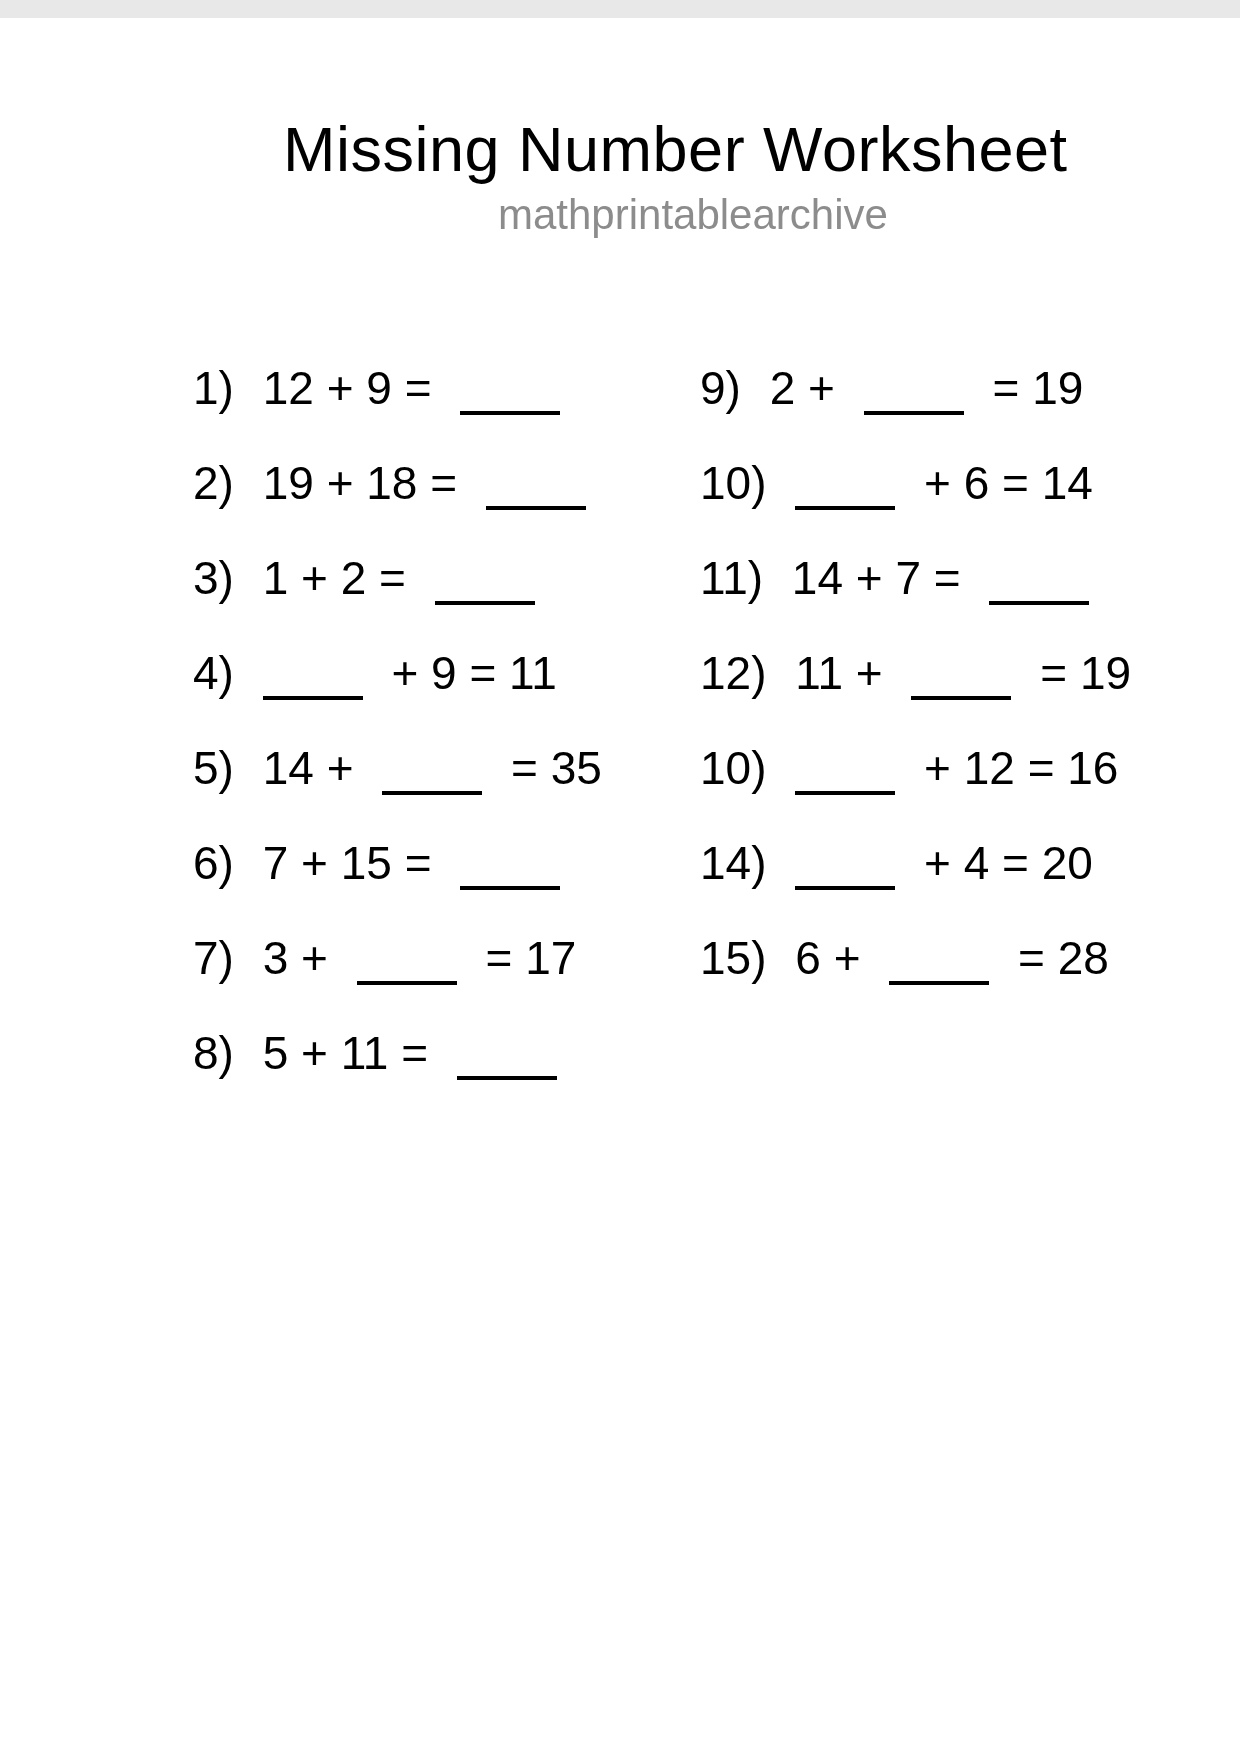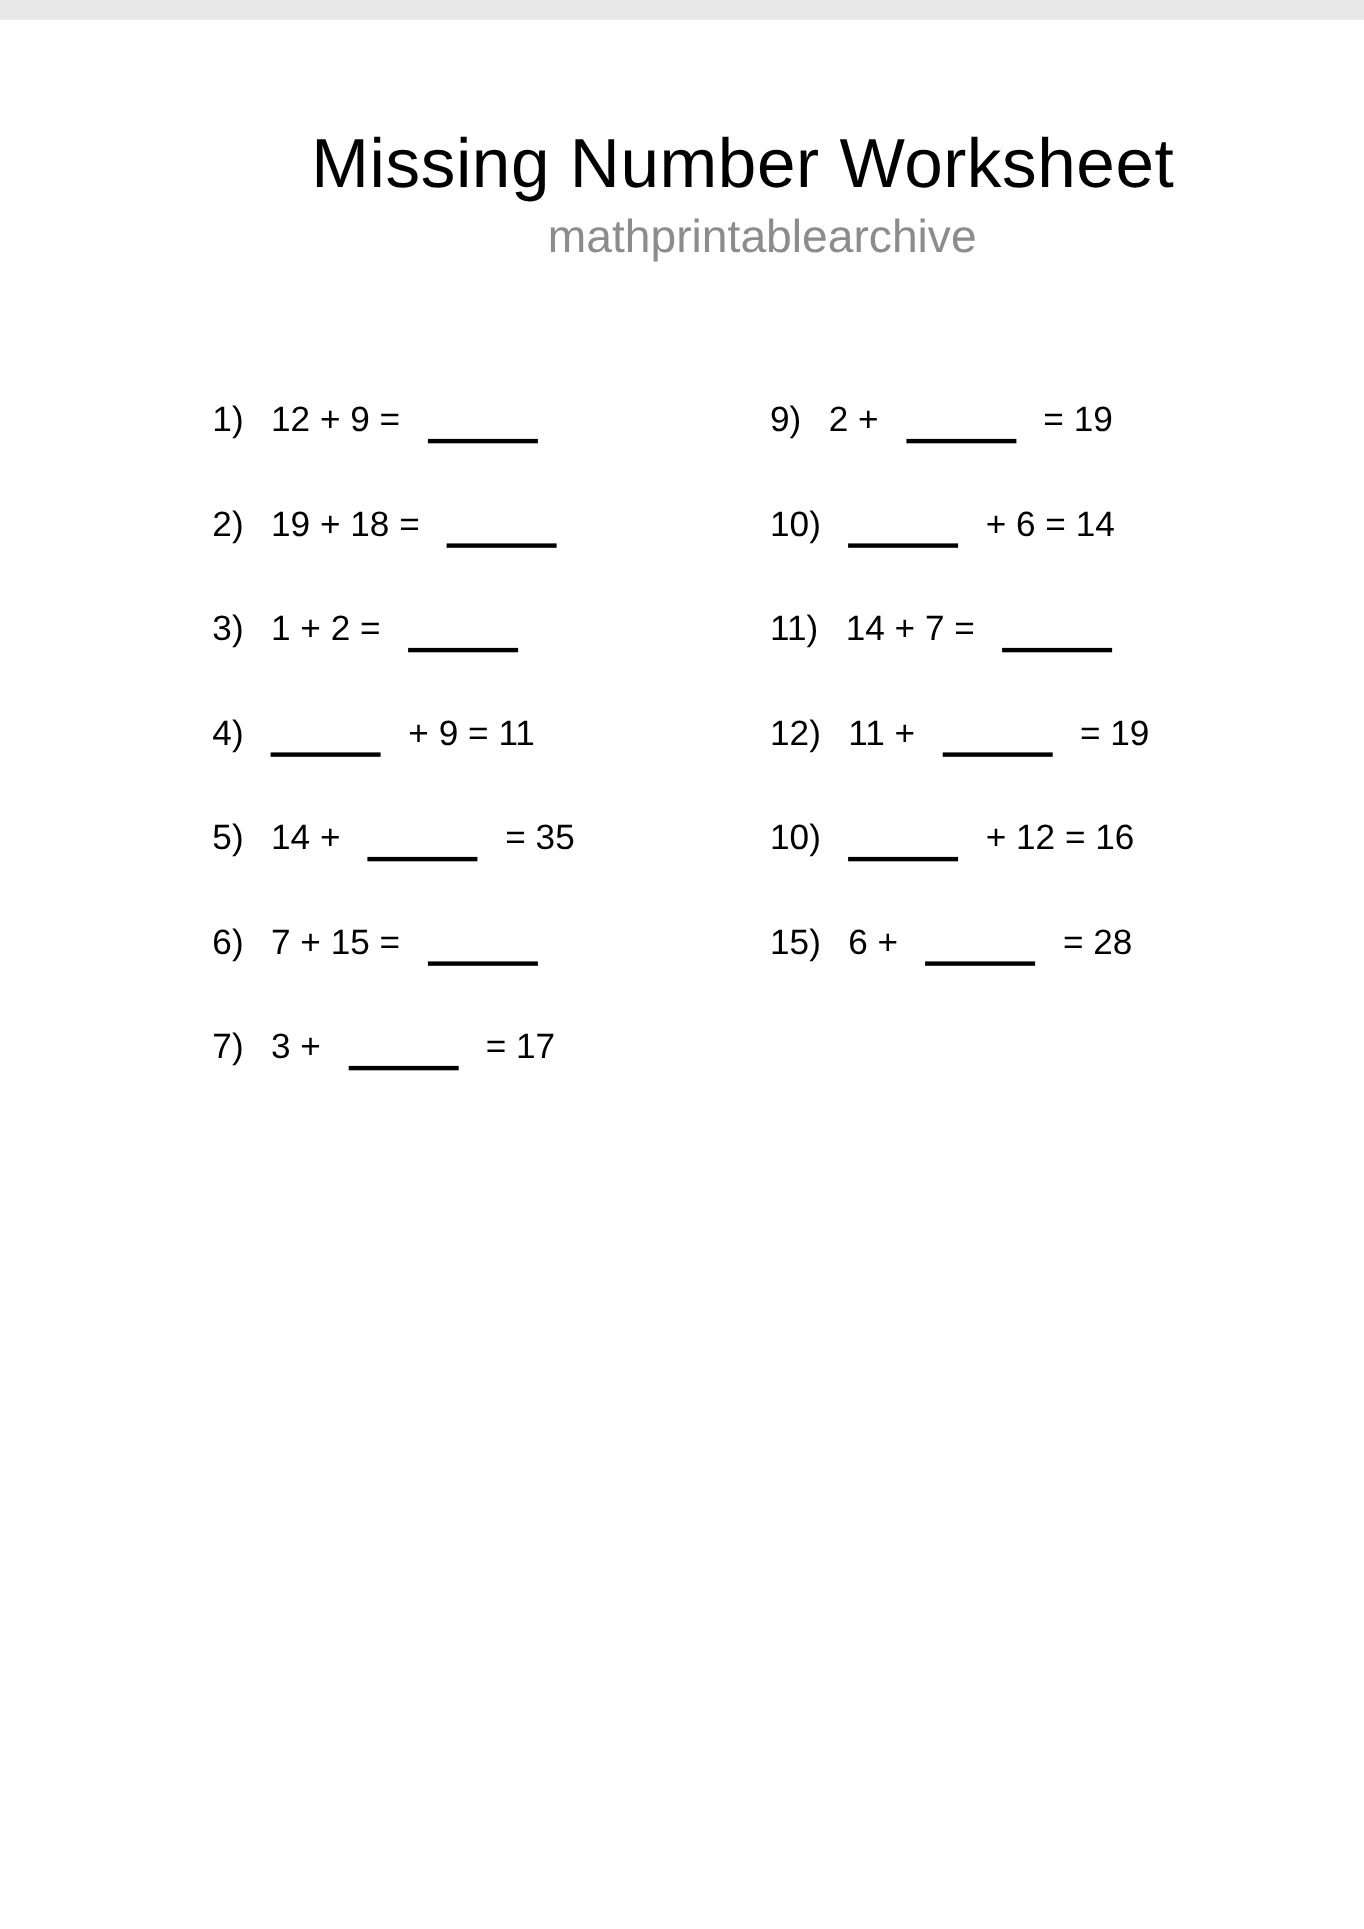--- a/index.html
+++ b/index.html
@@ -43,7 +43,7 @@
   .col-left  { left: 193px; }
   .col-right { left: 700px; }
   .row {
-    font-size: 32px;
+    font-size: 46px;
     line-height: 1;
     height: 42px;
     margin-bottom: 53px;

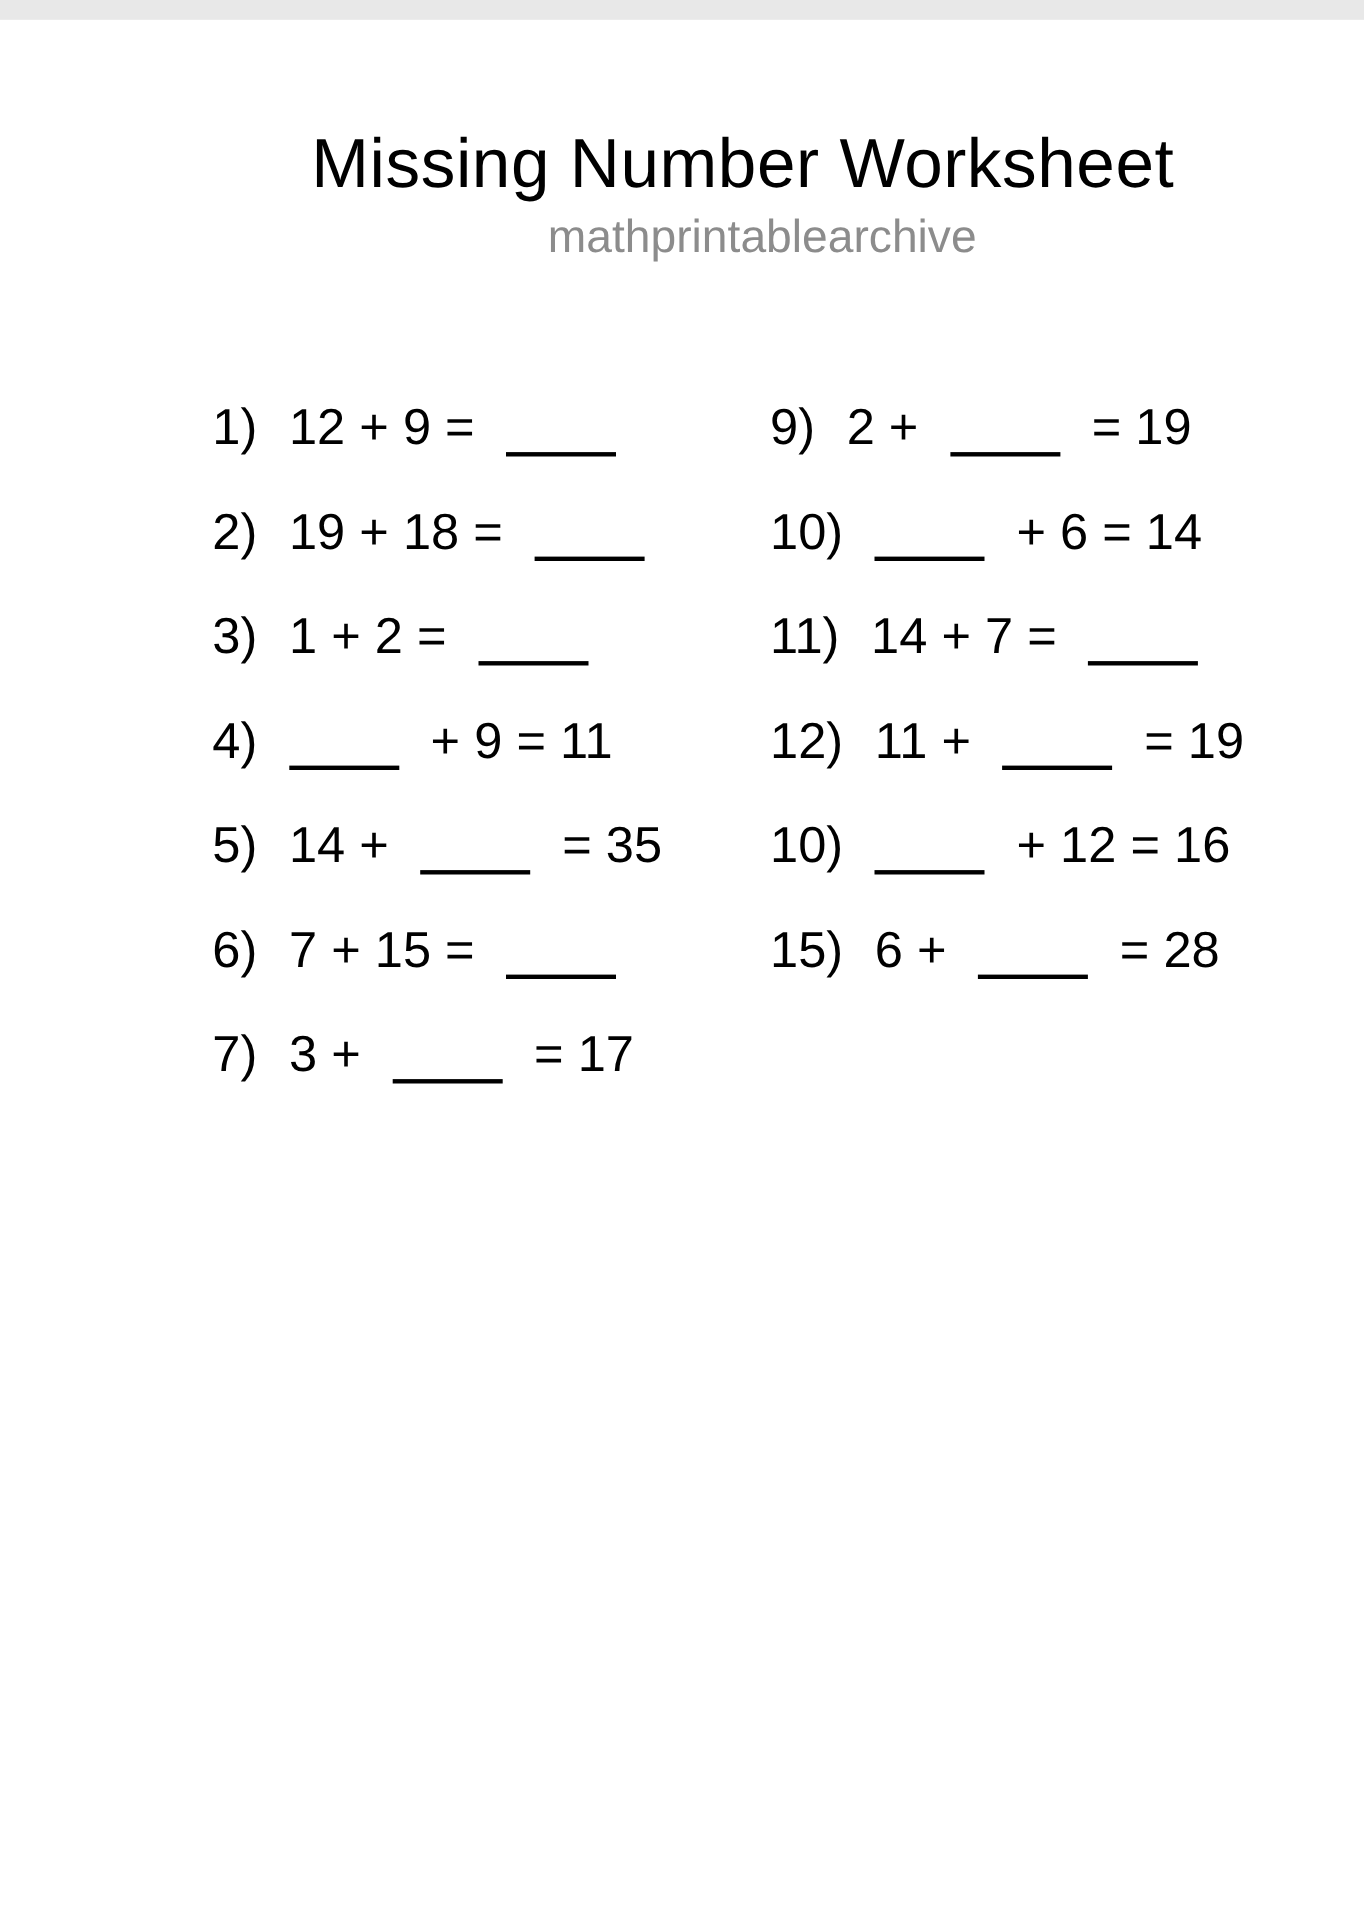--- a/index.html
+++ b/index.html
@@ -142,6 +142,12 @@
     <span class="p-post">+ 12 = 16</span>
   </div>
       <div class="row">
+    <span class="p-label">14)</span>
+    
+    <span class="blank"></span>
+    <span class="p-post">+ 4 = 20</span>
+  </div>
+      <div class="row">
     <span class="p-label">15)</span>
     <span class="p-pre">6 +</span>
     <span class="blank"></span>

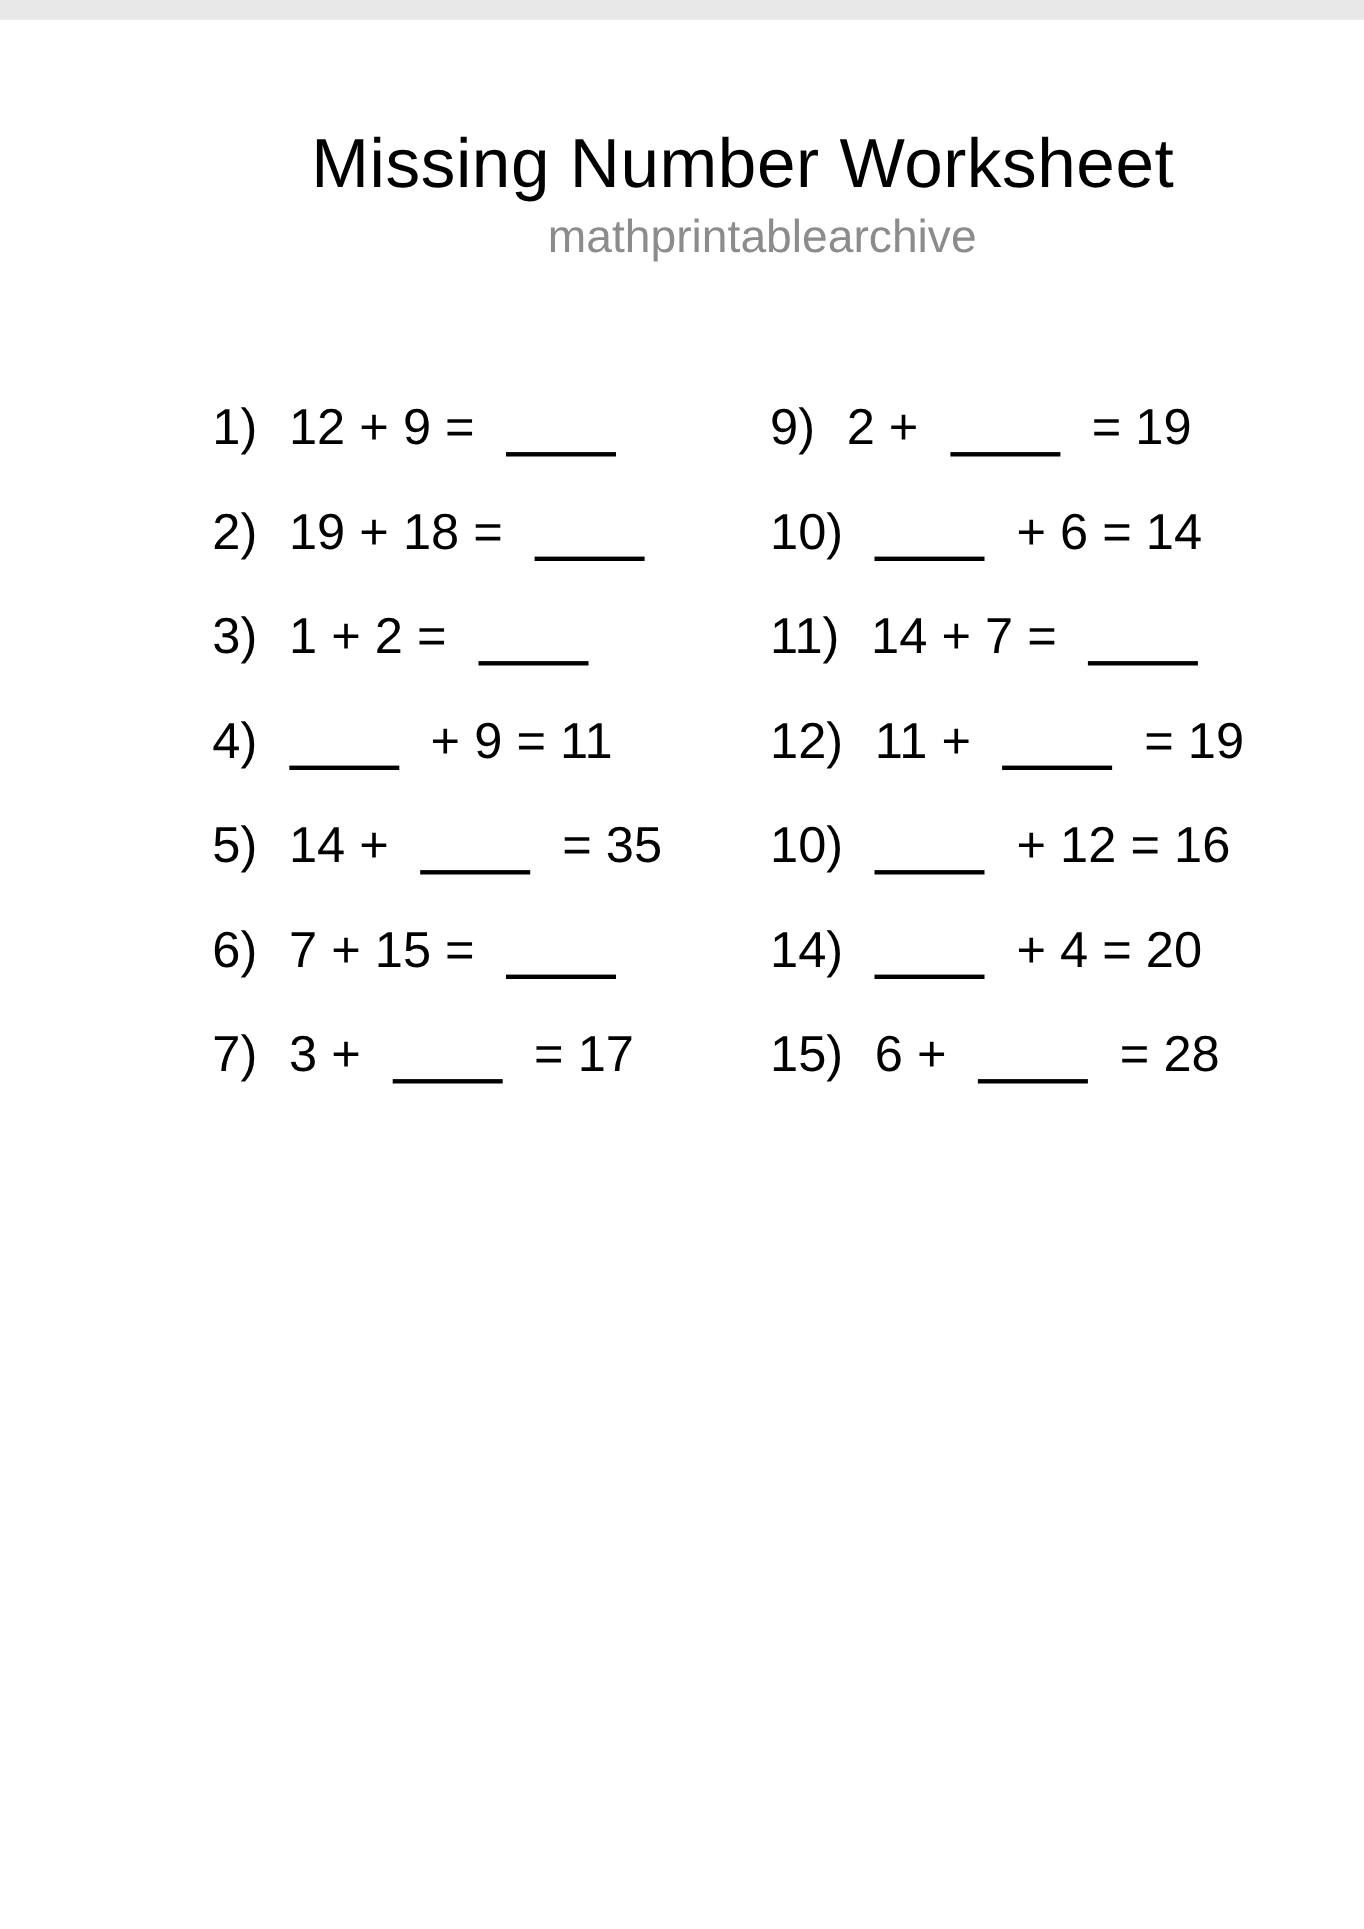--- a/index.html
+++ b/index.html
@@ -109,6 +109,12 @@
     <span class="blank"></span>
     <span class="p-post">= 17</span>
   </div>
+      <div class="row">
+    <span class="p-label">8)</span>
+    <span class="p-pre">5 + 11 =</span>
+    <span class="blank"></span>
+    
+  </div>
     </div>
   <div class="col col-right" id="col-right">
       <div class="row">

